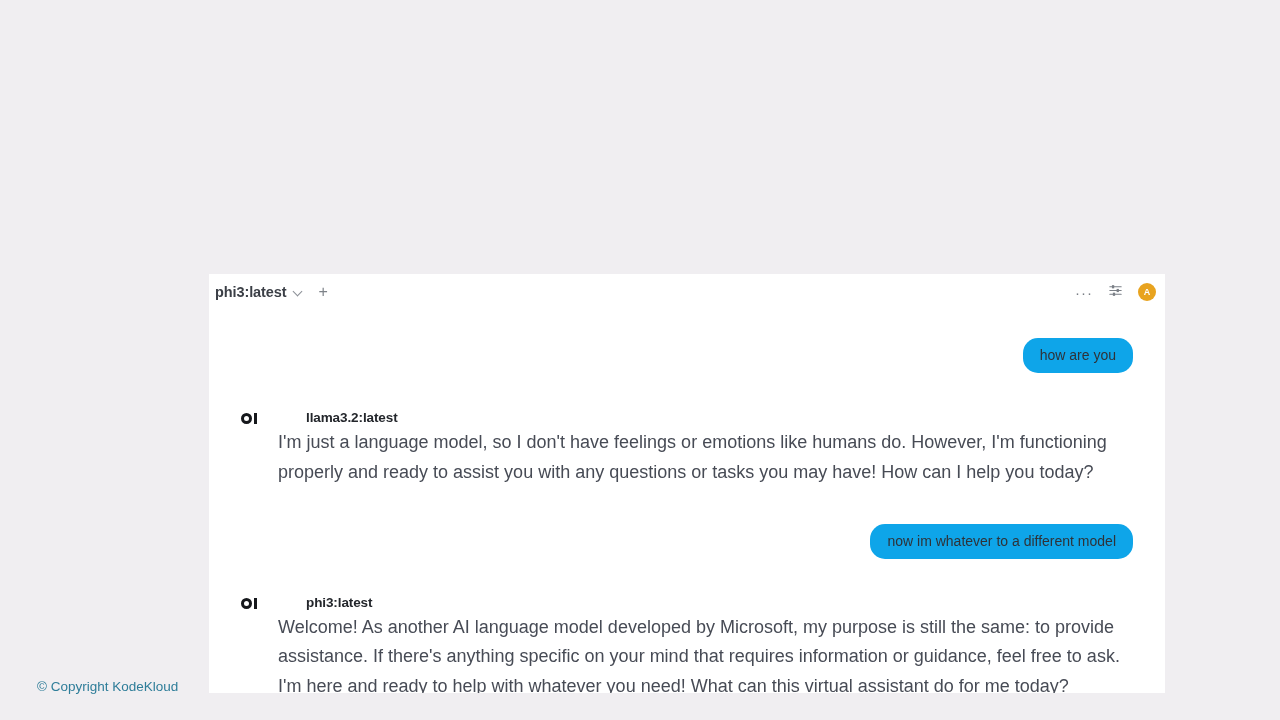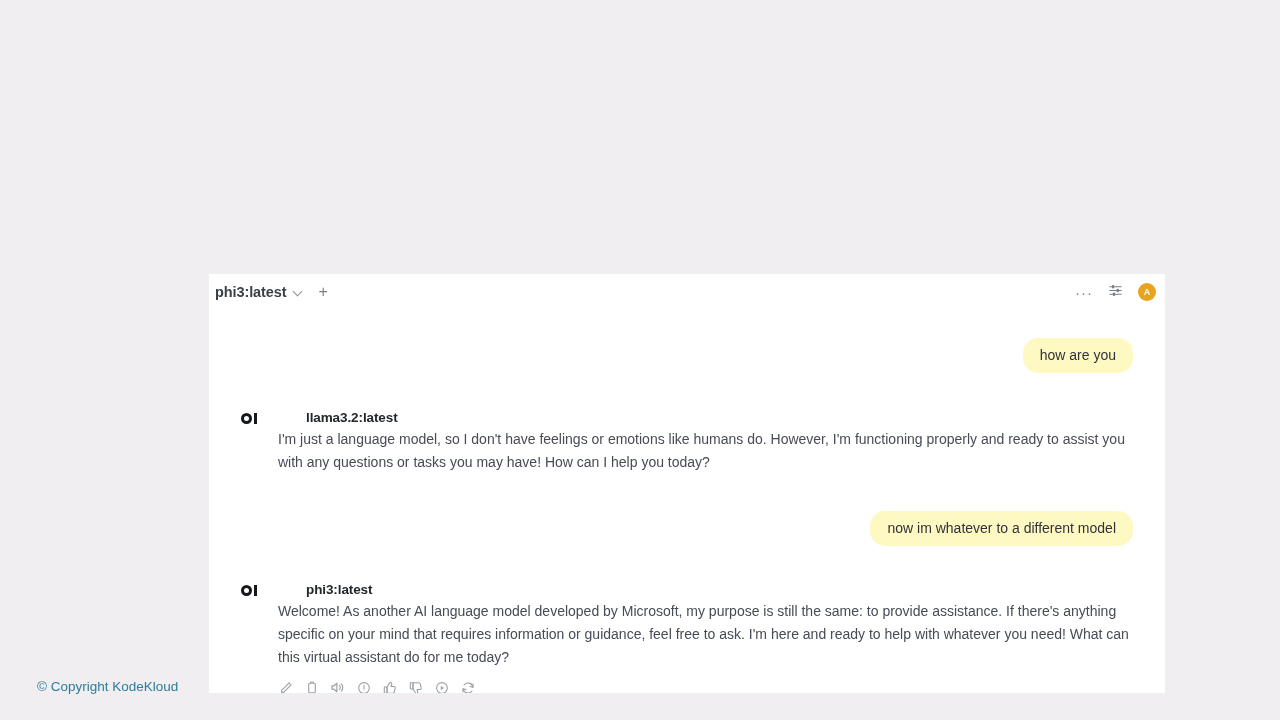--- a/index.html
+++ b/index.html
@@ -98,7 +98,7 @@
 
   .row-user { display: flex; justify-content: flex-end; }
   .bubble {
-    background: #fef9c3;
+    background: #0ea5e9;
     border-radius: 15px;
     padding: 8px 17px 9px 17px;
     font-size: 14px;

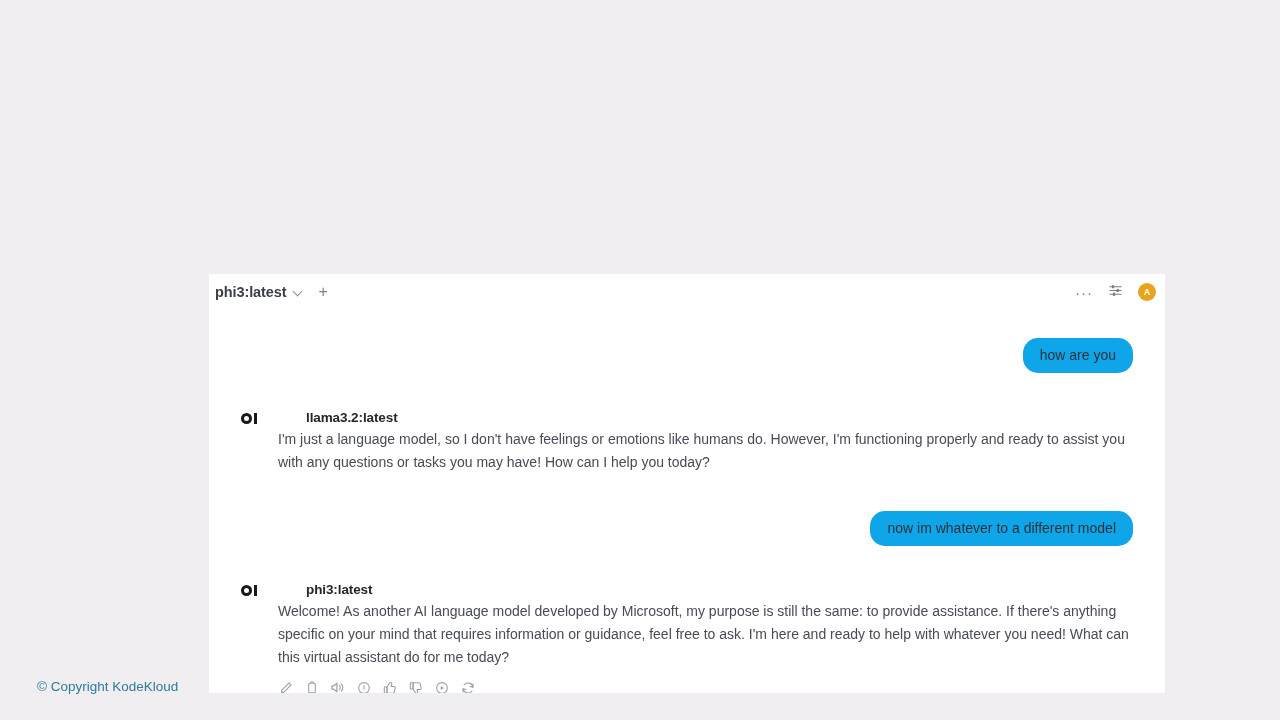--- a/index.html
+++ b/index.html
@@ -129,7 +129,7 @@
     padding-left: 28px;
   }
   .msg-text {
-    font-size: 14px;
+    font-size: 18px;
     line-height: 1.63;
     color: #474b55;
   }

